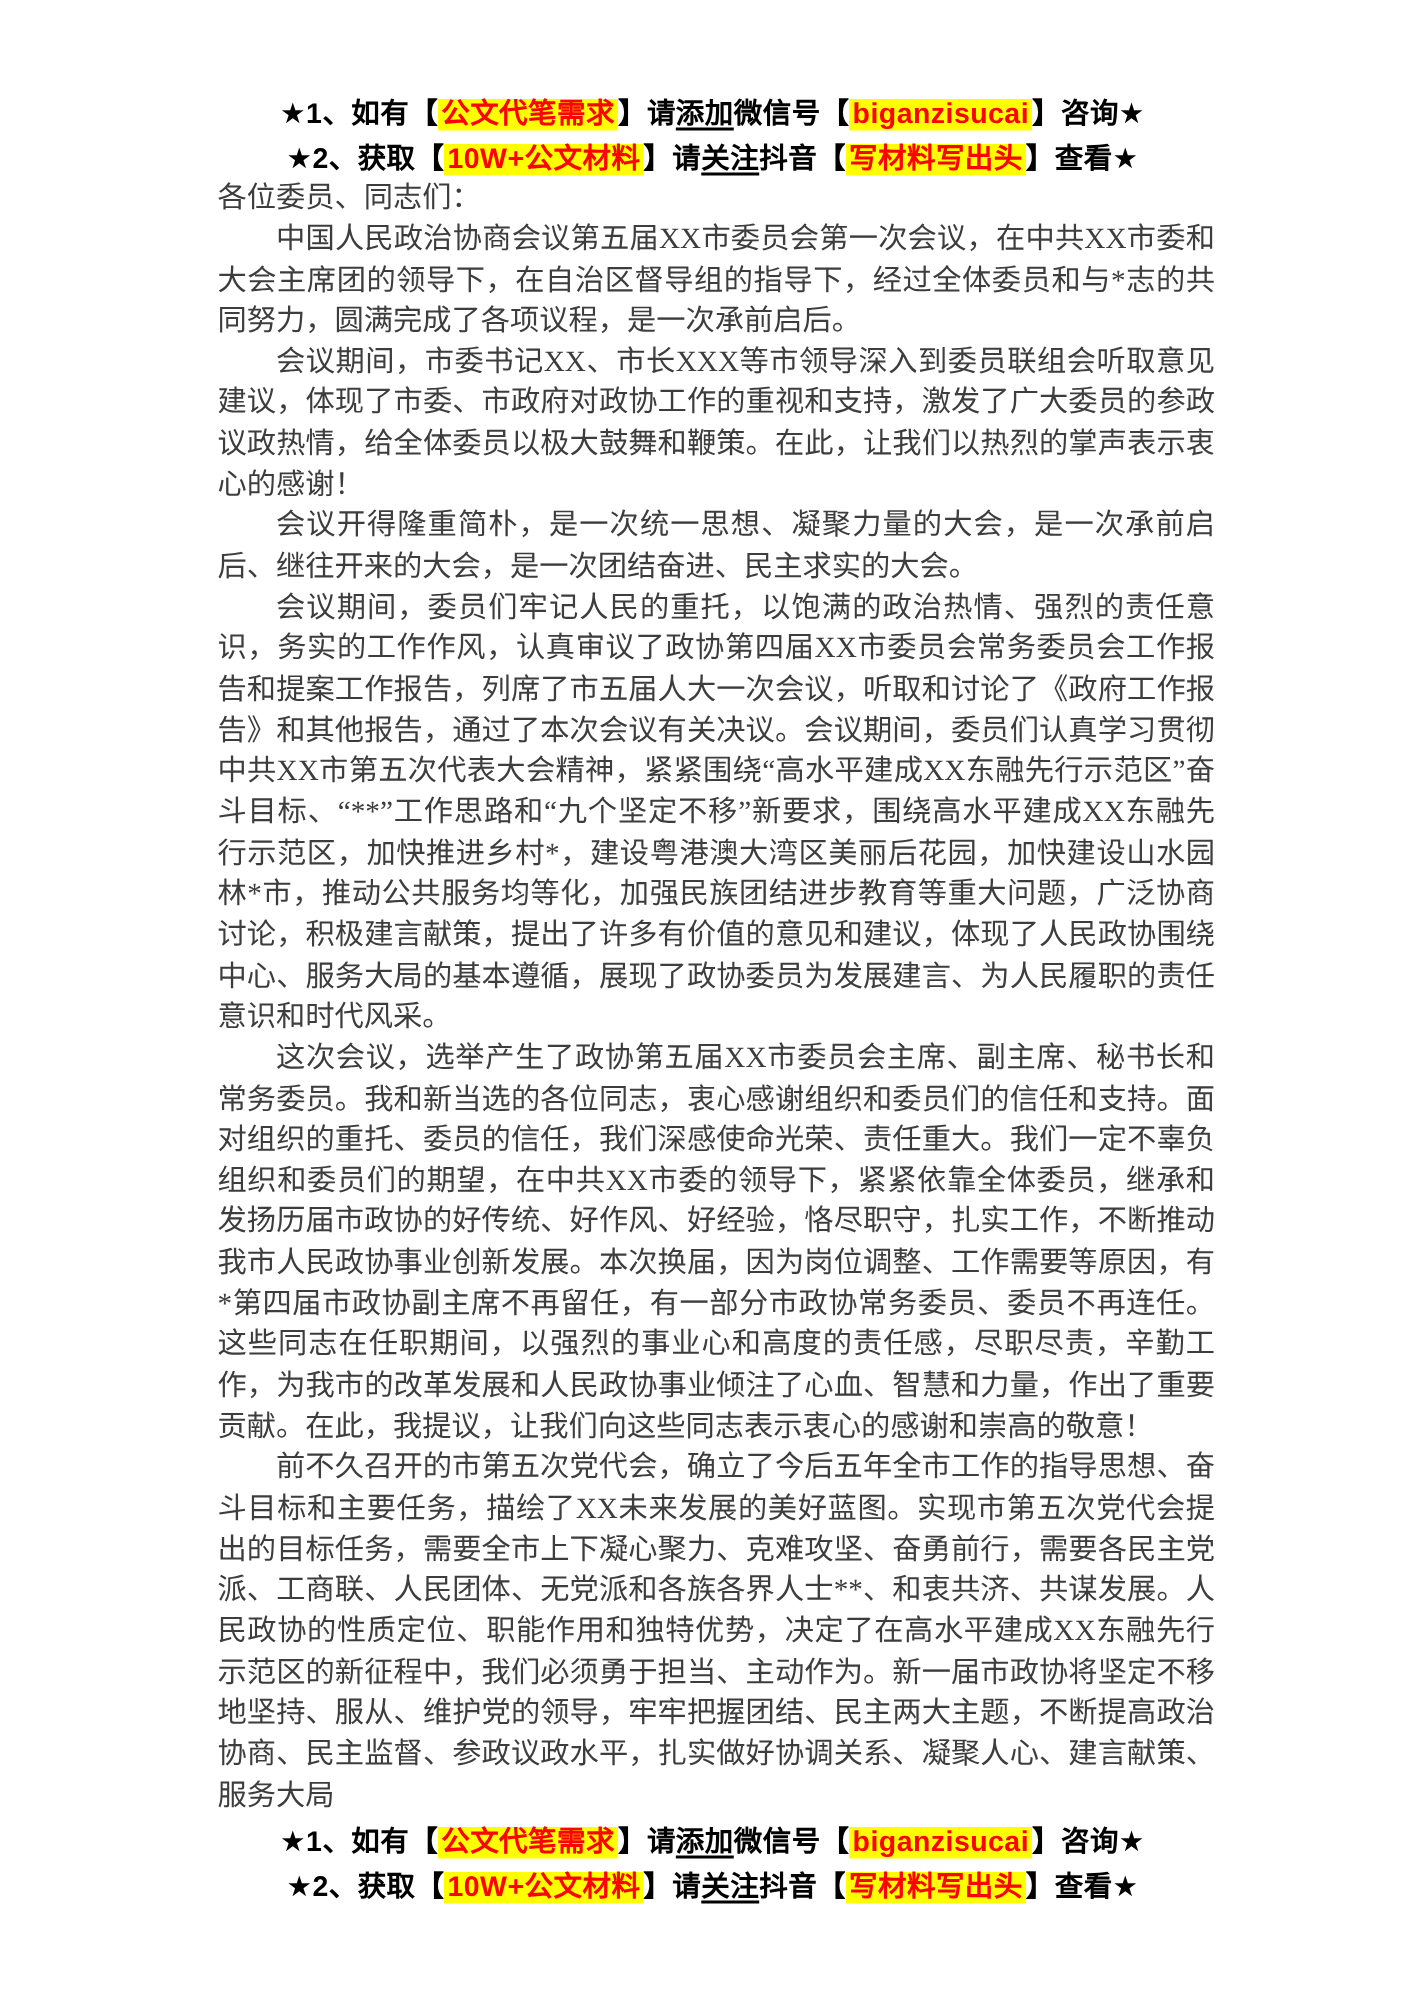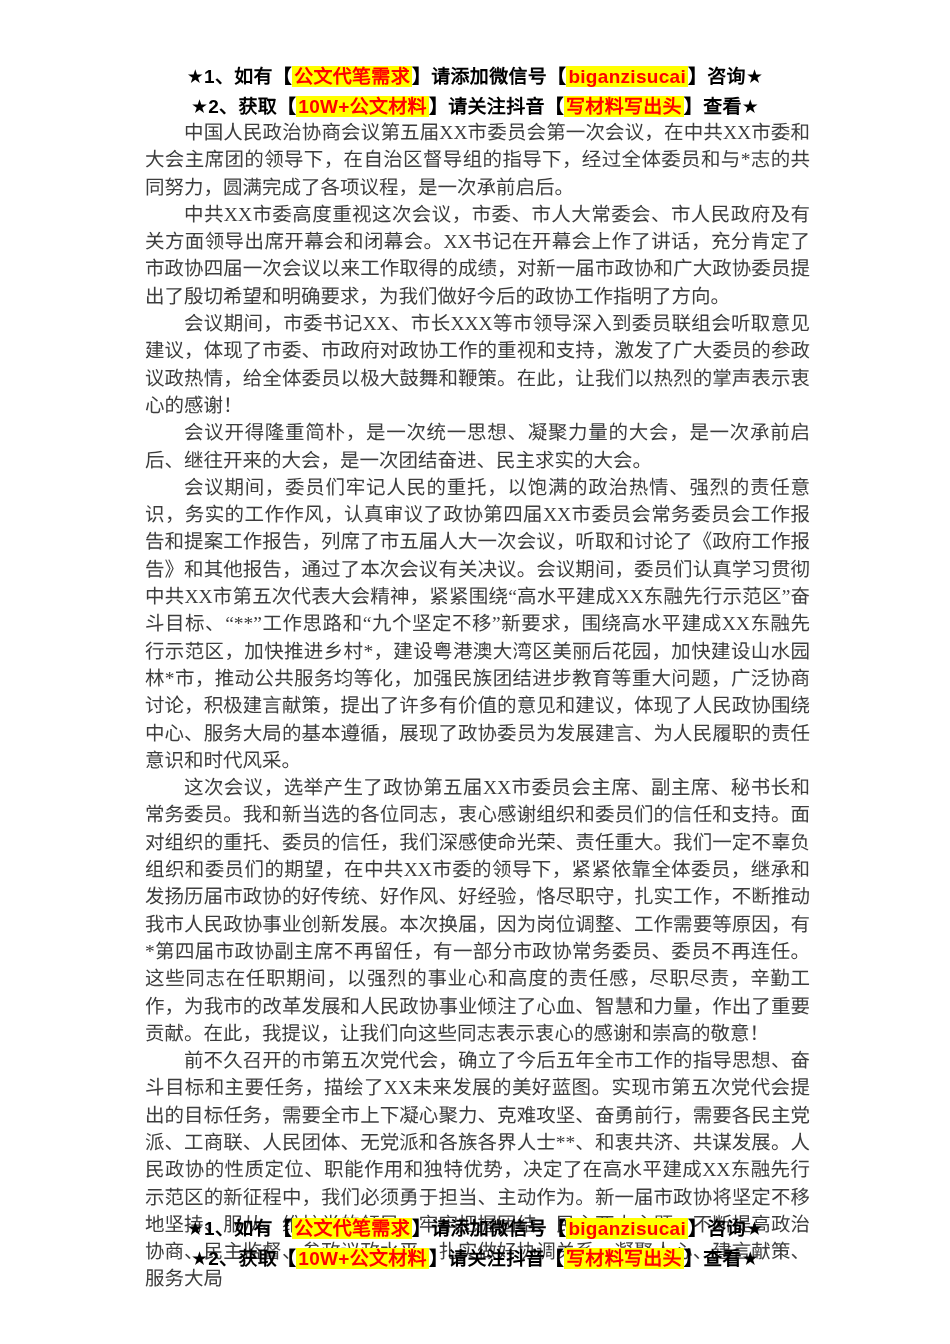--- a/index.html
+++ b/index.html
@@ -34,6 +34,7 @@
     padding:0 2px;
   }
   .u{
+    text-decoration:underline;
     text-decoration-thickness:2px;
     text-underline-offset:3px;
   }

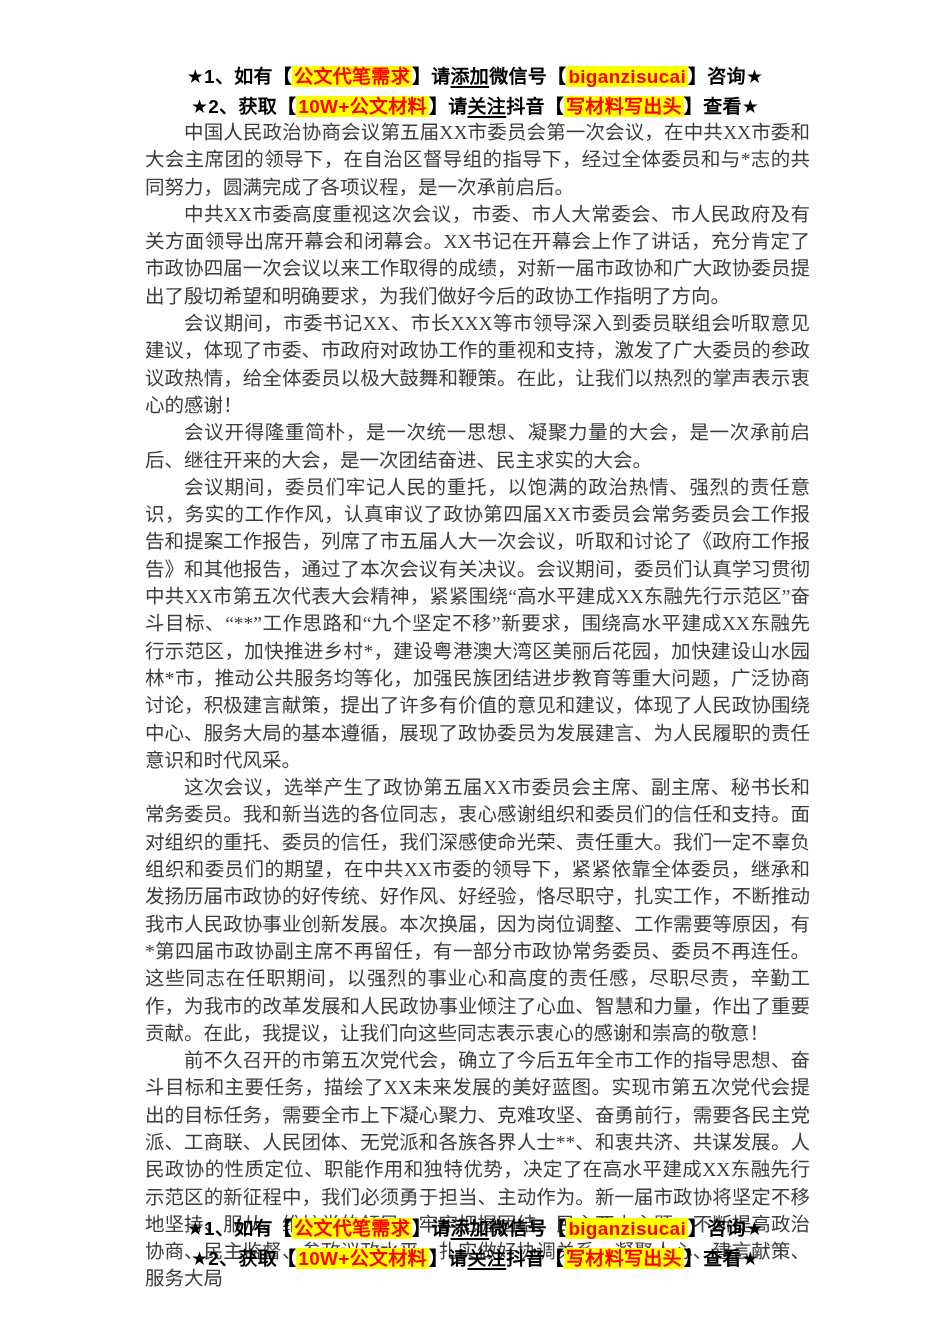--- a/index.html
+++ b/index.html
@@ -72,6 +72,7 @@
   </div>
 
   <div class="doc-body">
+    <p class="no-indent">各位委员、同志们：</p>
     <p>中国人民政治协商会议第五届XX市委员会第一次会议，在中共XX市委和大会主席团的领导下，在自治区督导组的指导下，经过全体委员和与*志的共同努力，圆满完成了各项议程，是一次承前启后。</p>
     <p>中共XX市委高度重视这次会议，市委、市人大常委会、市人民政府及有关方面领导出席开幕会和闭幕会。XX书记在开幕会上作了讲话，充分肯定了市政协四届一次会议以来工作取得的成绩，对新一届市政协和广大政协委员提出了殷切希望和明确要求，为我们做好今后的政协工作指明了方向。</p>
     <p>会议期间，市委书记XX、市长XXX等市领导深入到委员联组会听取意见建议，体现了市委、市政府对政协工作的重视和支持，激发了广大委员的参政议政热情，给全体委员以极大鼓舞和鞭策。在此，让我们以热烈的掌声表示衷心的感谢！</p>

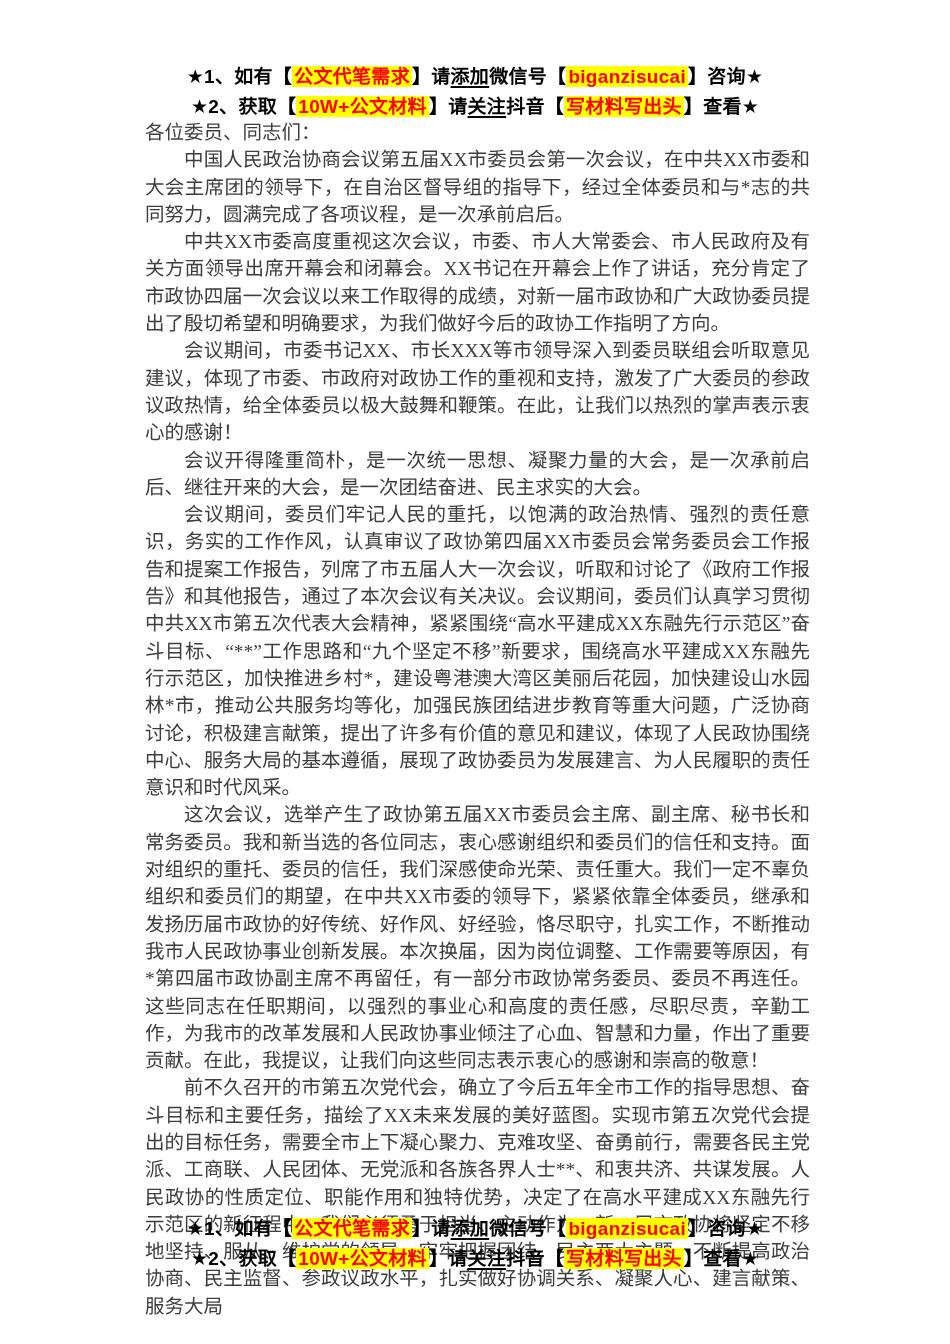--- a/index.html
+++ b/index.html
@@ -74,7 +74,6 @@
   <div class="doc-body">
     <p class="no-indent">各位委员、同志们：</p>
     <p>中国人民政治协商会议第五届XX市委员会第一次会议，在中共XX市委和大会主席团的领导下，在自治区督导组的指导下，经过全体委员和与*志的共同努力，圆满完成了各项议程，是一次承前启后。</p>
-    <p>中共XX市委高度重视这次会议，市委、市人大常委会、市人民政府及有关方面领导出席开幕会和闭幕会。XX书记在开幕会上作了讲话，充分肯定了市政协四届一次会议以来工作取得的成绩，对新一届市政协和广大政协委员提出了殷切希望和明确要求，为我们做好今后的政协工作指明了方向。</p>
     <p>会议期间，市委书记XX、市长XXX等市领导深入到委员联组会听取意见建议，体现了市委、市政府对政协工作的重视和支持，激发了广大委员的参政议政热情，给全体委员以极大鼓舞和鞭策。在此，让我们以热烈的掌声表示衷心的感谢！</p>
     <p>会议开得隆重简朴，是一次统一思想、凝聚力量的大会，是一次承前启后、继往开来的大会，是一次团结奋进、民主求实的大会。</p>
     <p>会议期间，委员们牢记人民的重托，以饱满的政治热情、强烈的责任意识，务实的工作作风，认真审议了政协第四届XX市委员会常务委员会工作报告和提案工作报告，列席了市五届人大一次会议，听取和讨论了《政府工作报告》和其他报告，通过了本次会议有关决议。会议期间，委员们认真学习贯彻中共XX市第五次代表大会精神，紧紧围绕“高水平建成XX东融先行示范区”奋斗目标、“**”工作思路和“九个坚定不移”新要求，围绕高水平建成XX东融先行示范区，加快推进乡村*，建设粤港澳大湾区美丽后花园，加快建设山水园林*市，推动公共服务均等化，加强民族团结进步教育等重大问题，广泛协商讨论，积极建言献策，提出了许多有价值的意见和建议，体现了人民政协围绕中心、服务大局的基本遵循，展现了政协委员为发展建言、为人民履职的责任意识和时代风采。</p>

